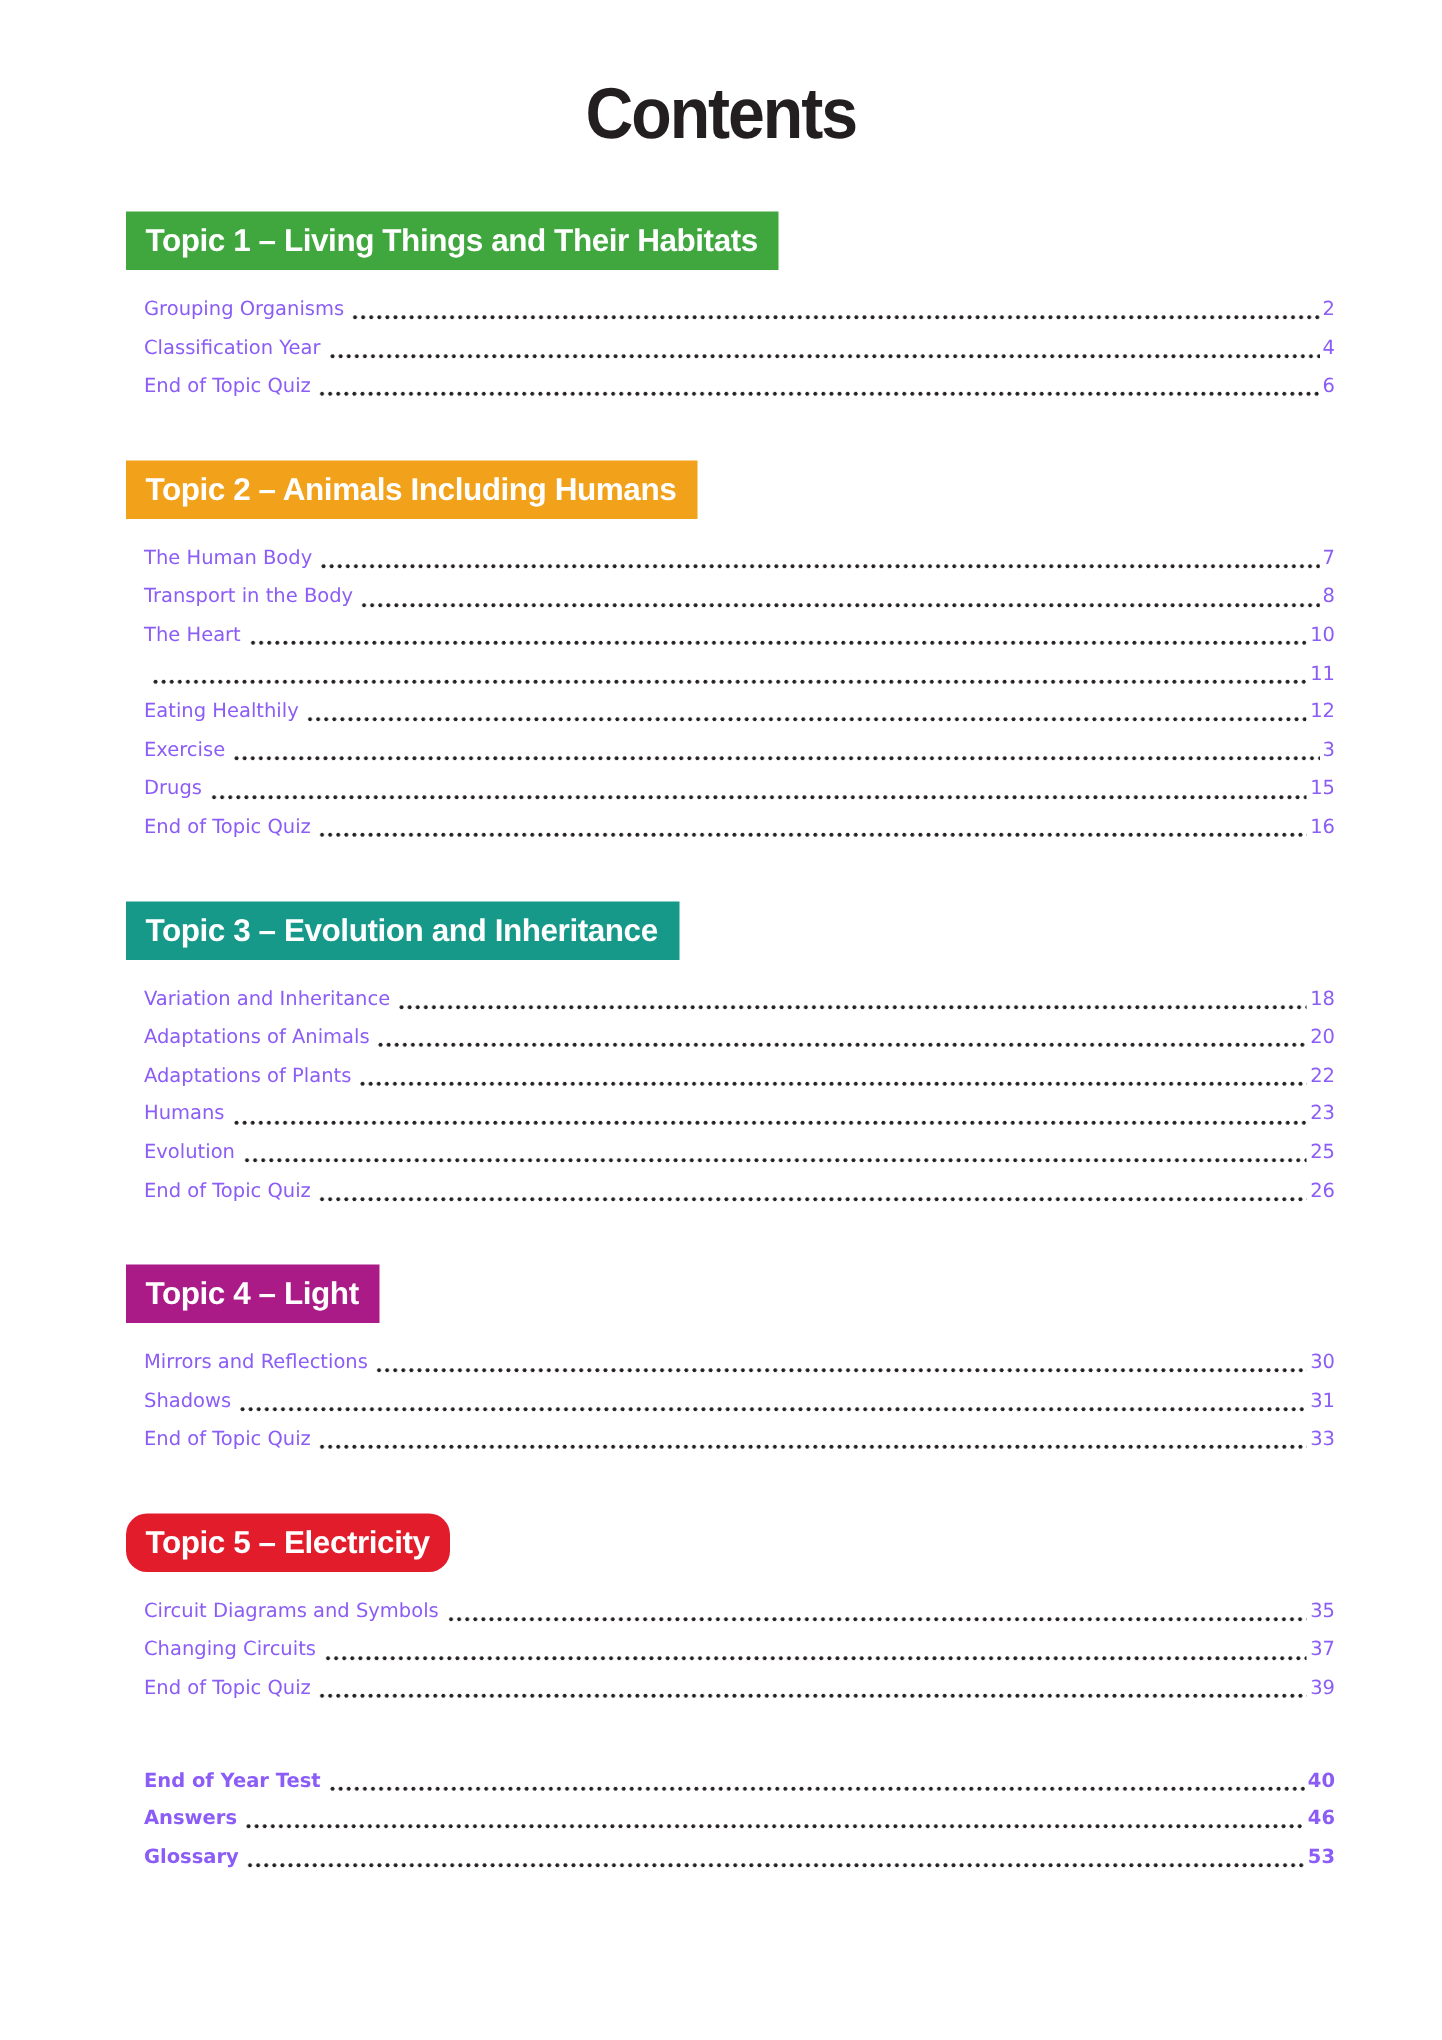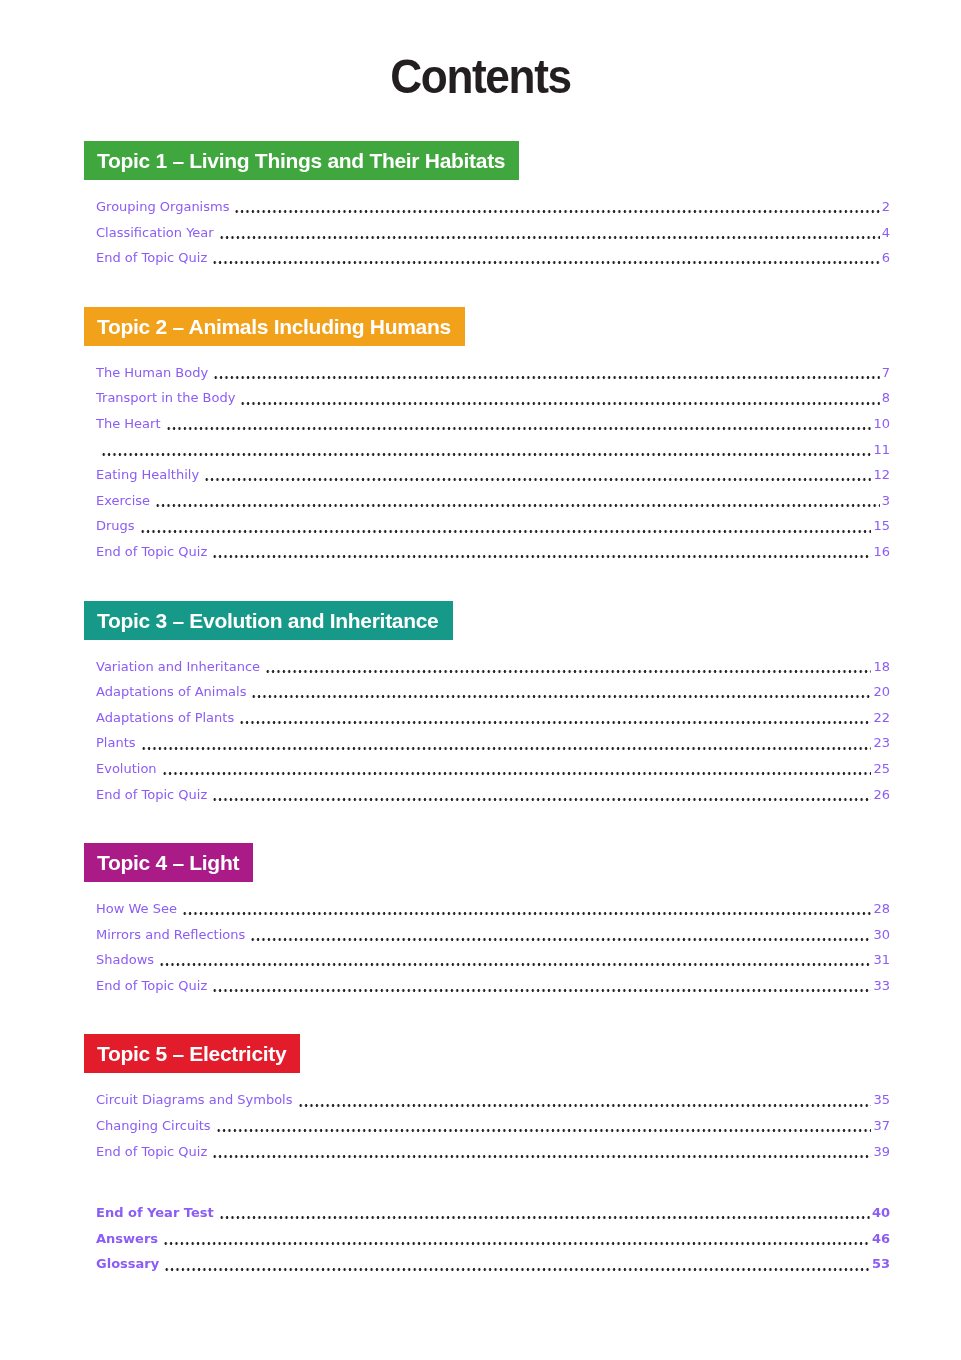--- a/index.html
+++ b/index.html
@@ -163,7 +163,7 @@
           <span class="pg">22</span>
         </div>
         <div class="row">
-          <span class="lbl">Plants</span>
+          <span class="lbl">Humans</span>
           <span class="dots"></span>
           <span class="pg">23</span>
         </div>

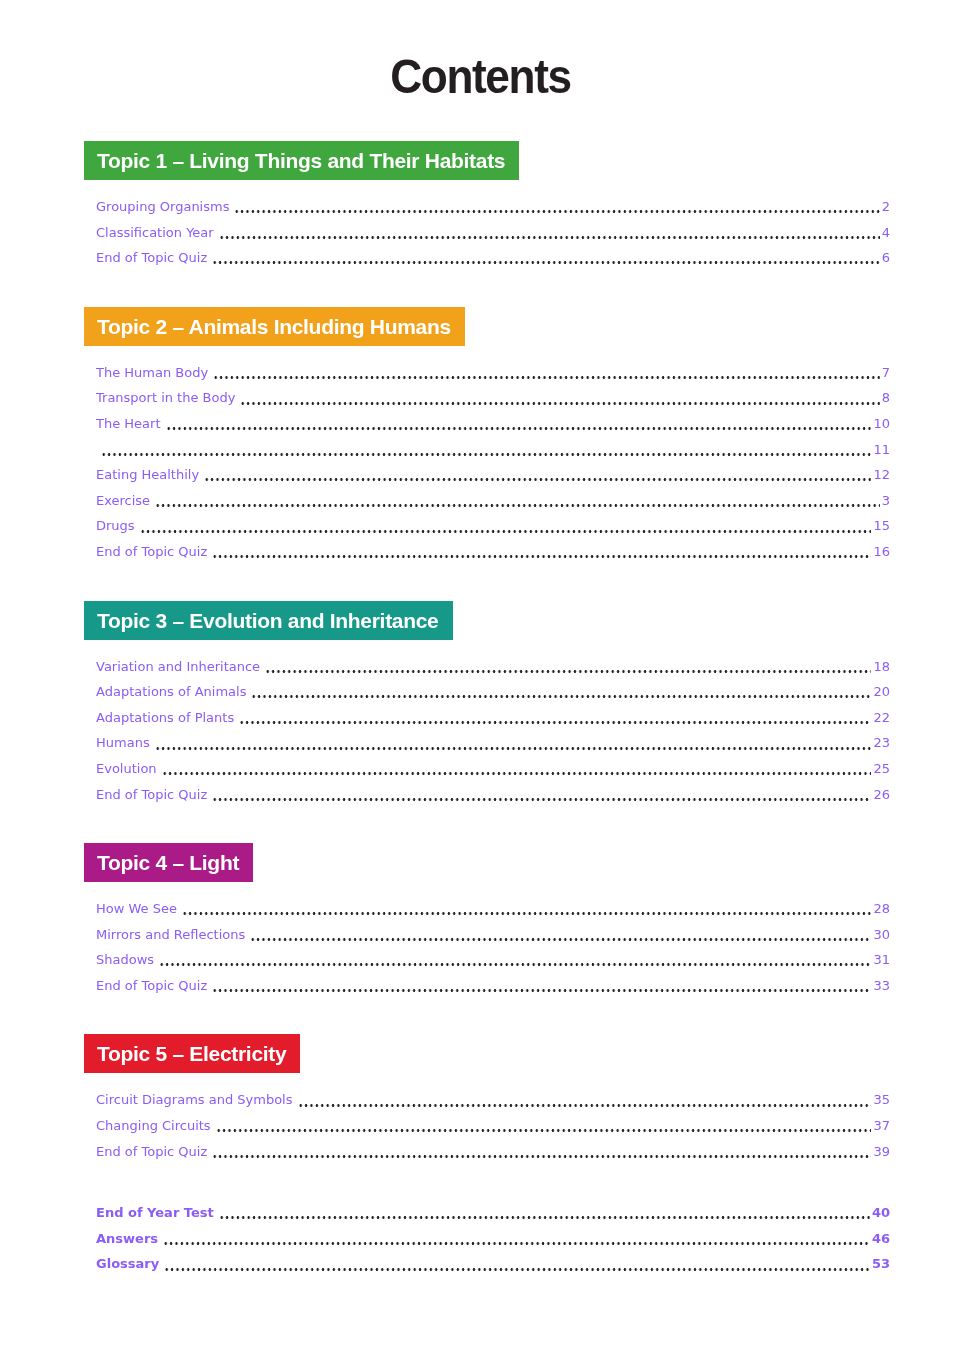--- a/index.html
+++ b/index.html
@@ -186,11 +186,6 @@
       </div>
       <div class="entries">
         <div class="row">
-          <span class="lbl">How We See</span>
-          <span class="dots"></span>
-          <span class="pg">28</span>
-        </div>
-        <div class="row">
           <span class="lbl">Mirrors and Reflections</span>
           <span class="dots"></span>
           <span class="pg">30</span>

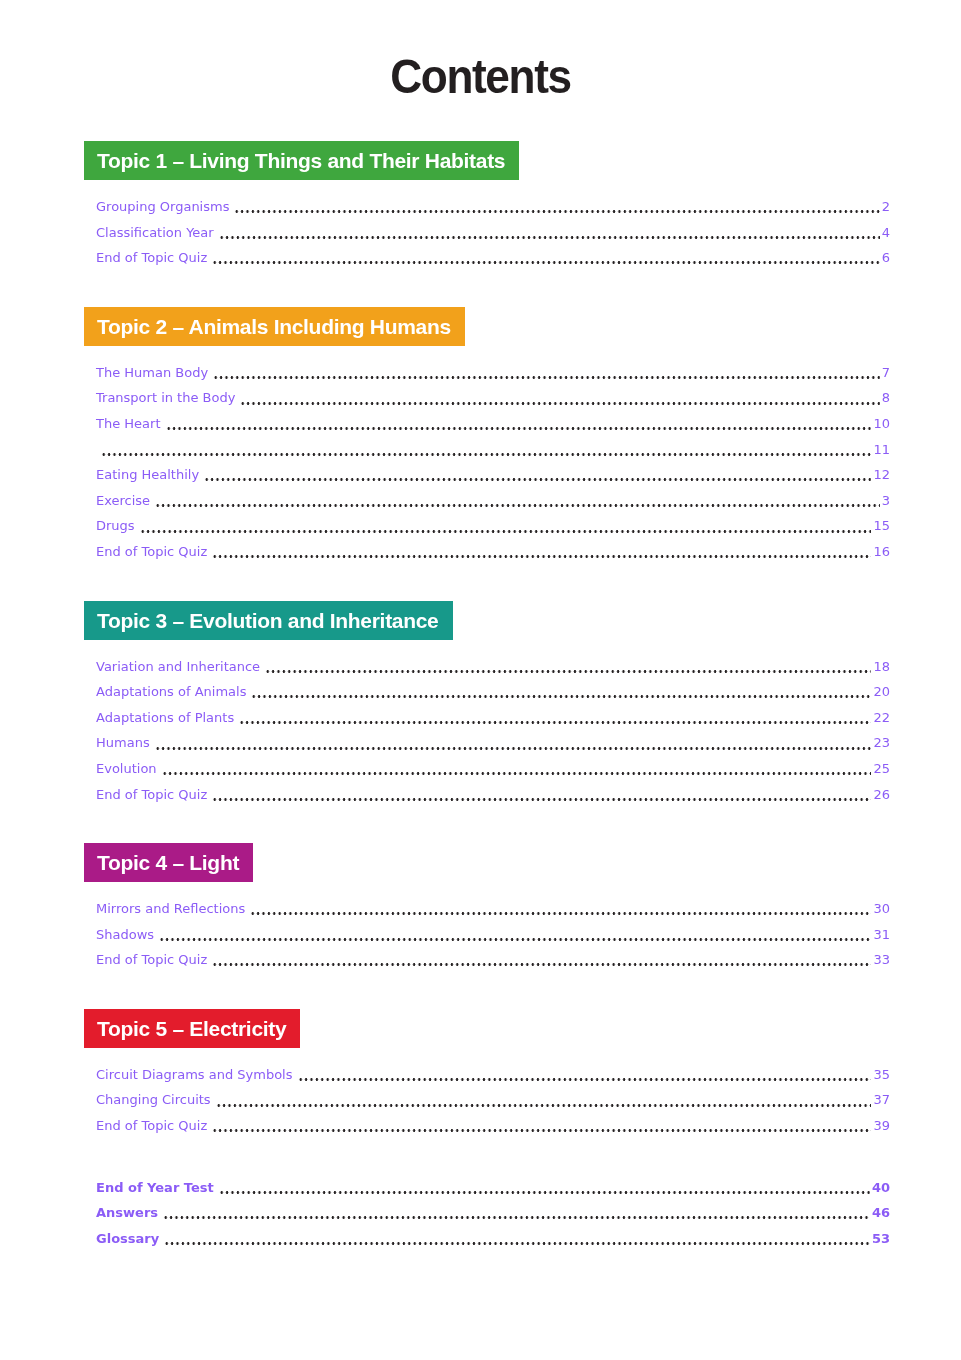--- a/index.html
+++ b/index.html
@@ -205,7 +205,7 @@
 
     <div class="toc-section">
       <div class="banner-wrap">
-        <div class="banner" style="background-color: rgb(227, 28, 44);">Topic 5 – Electricity</div>
+        <div class="banner" style="background-color: rgb(227, 28, 44); border-radius: 14px;">Topic 5 – Electricity</div>
       </div>
       <div class="entries">
         <div class="row">

